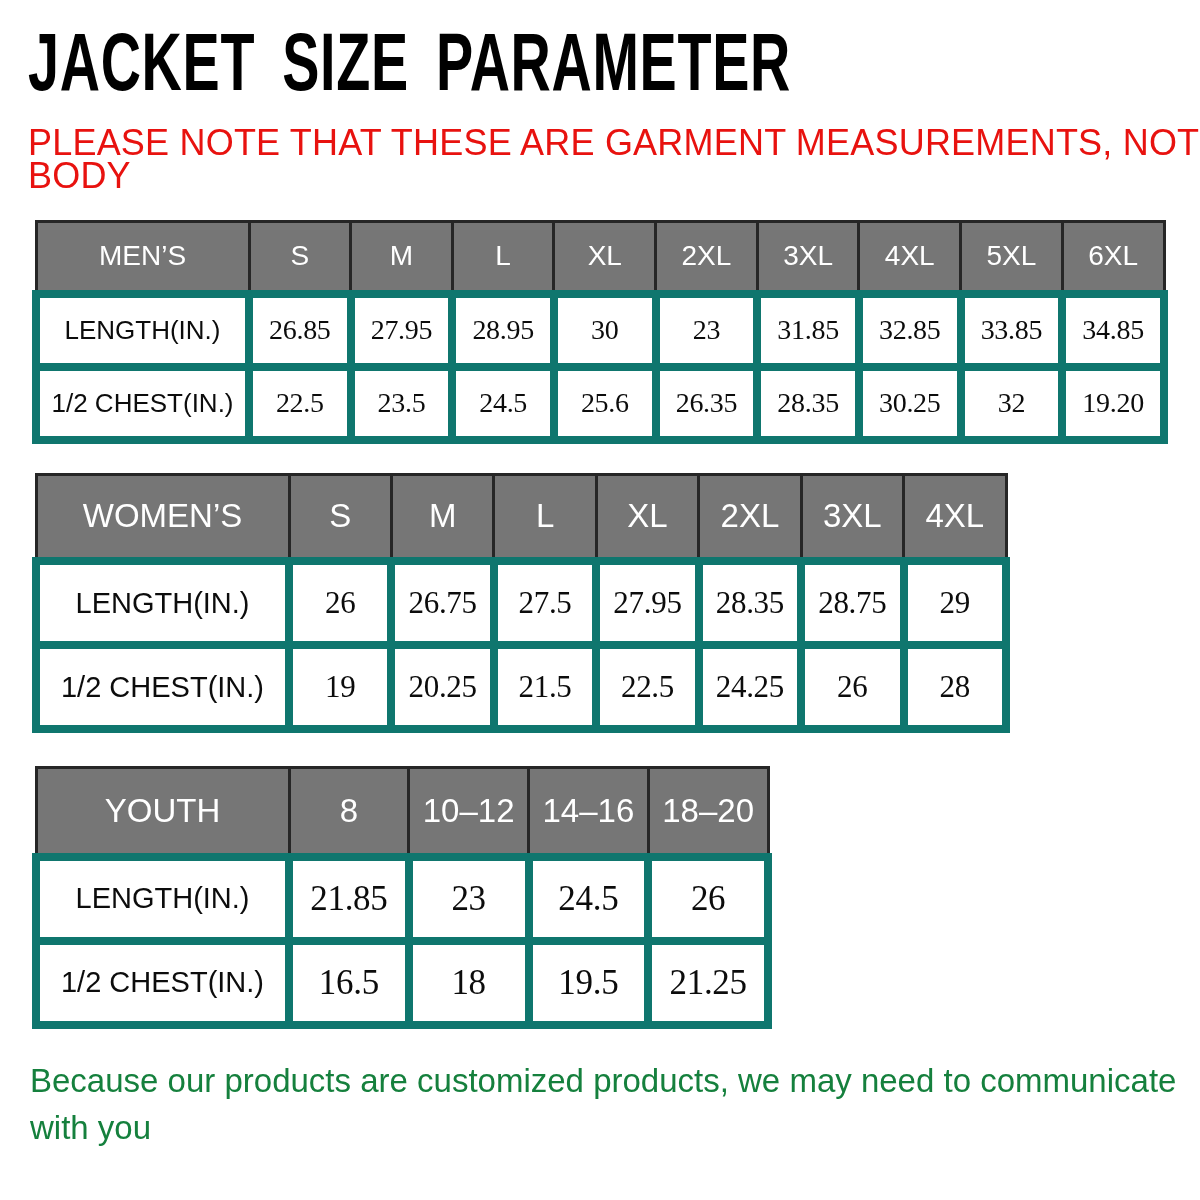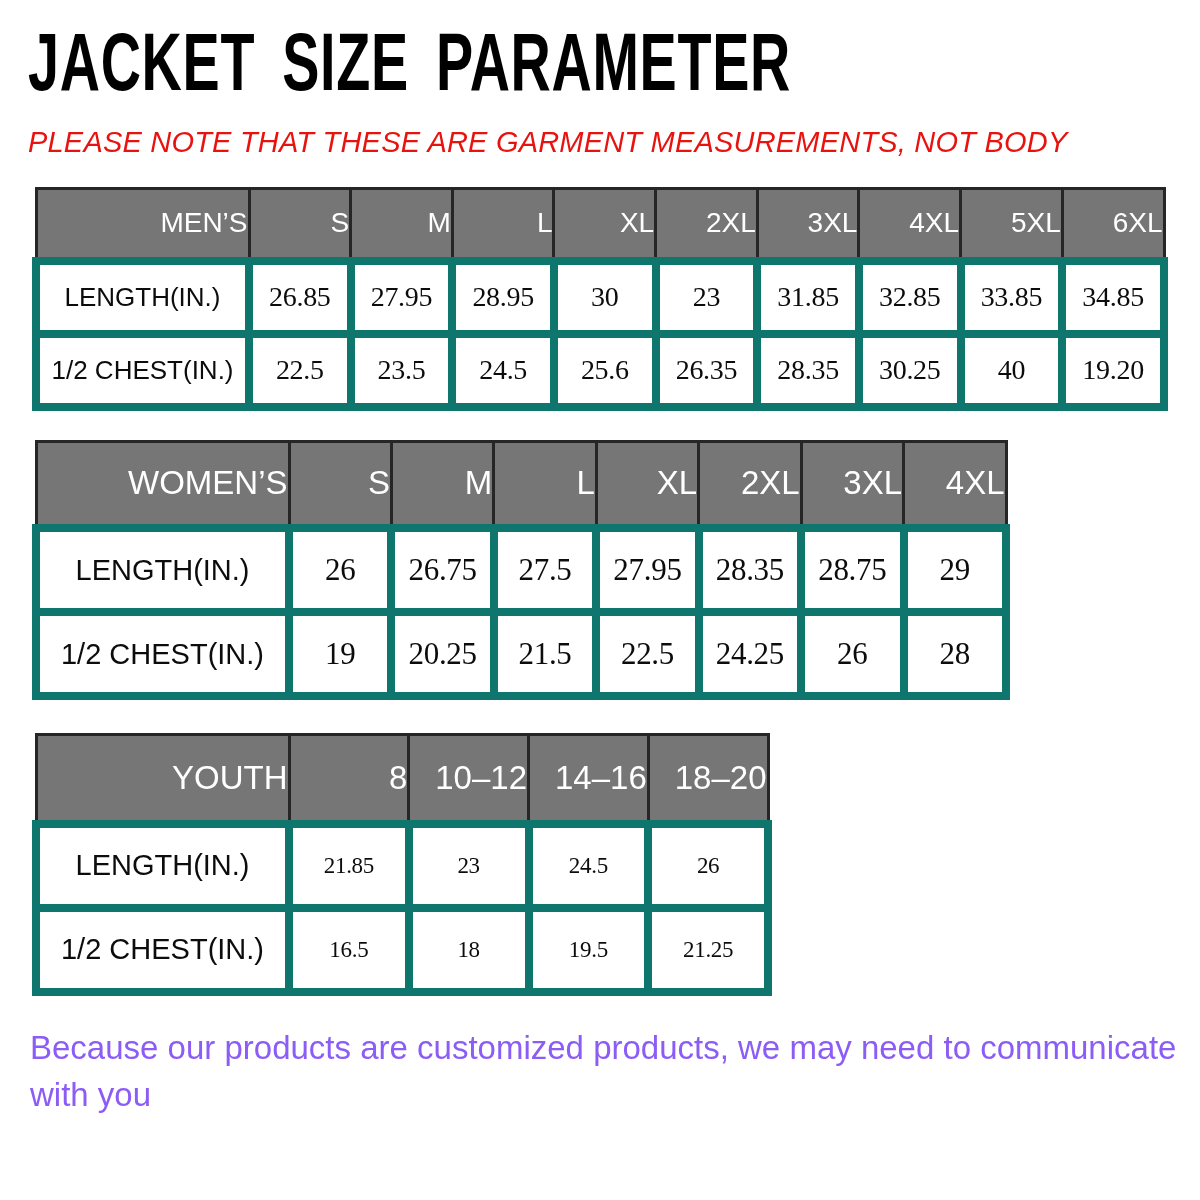--- a/index.html
+++ b/index.html
@@ -12,8 +12,8 @@
     display:inline-block; transform:scaleX(0.68); transform-origin:0 50%;
     font-size:82px; font-weight:700; color:#000; letter-spacing:1px; word-spacing:16px;
   }
-  .note { margin:15px 0 0 28px; color:#e8120f; font-size:29px; line-height:33px;
-          font-weight:400; letter-spacing:0.2px;font-style:italic; }
+  .note { margin:15px 0 0 28px; color:#e8120f; font-size:36px; line-height:33px;
+          font-weight:400; letter-spacing:0.2px; }
 
   
   .size-block { margin-left:32px; }

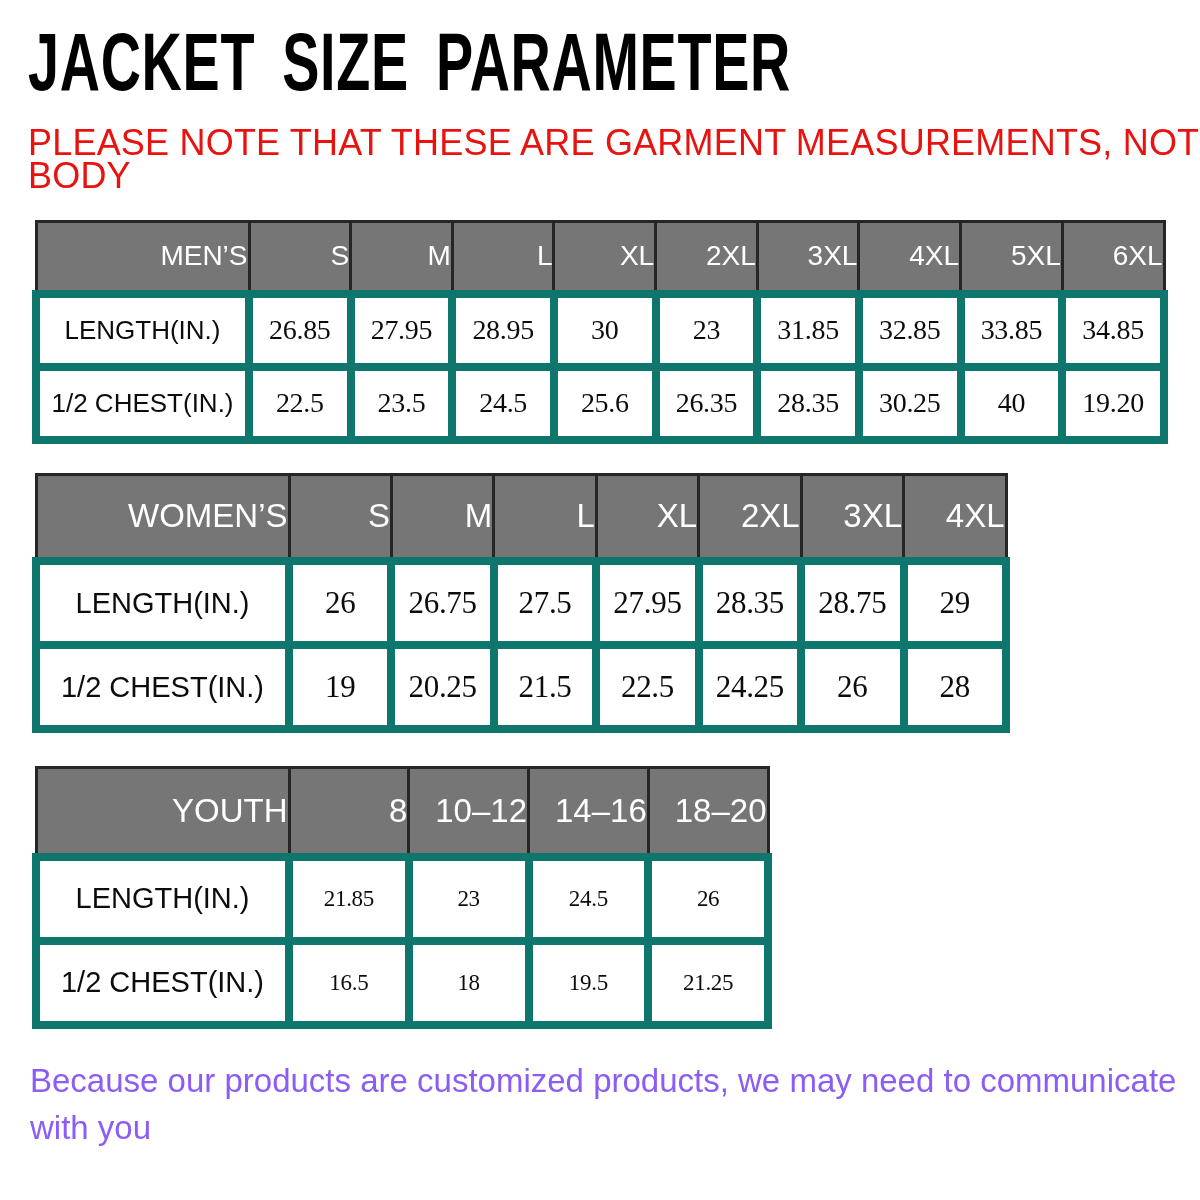--- a/index.html
+++ b/index.html
@@ -21,7 +21,7 @@
                       border:3px solid #151515; }
   .size-block th, .size-block td { text-align:center; vertical-align:middle; overflow:hidden; }
   .size-block th { background:#767676; color:#ffffff; font-weight:400;
-                   border:3px solid #262626; border-bottom:5px solid #151515;text-align:right; }
+                   border:3px solid #262626; border-bottom:5px solid #151515; }
   .size-block td { border:8px solid #0f766e; color:#0c0c0c; }
   .size-block td.row-label { font-family:"Liberation Sans", sans-serif; }
   .size-block td.val { font-family:"Liberation Serif", serif; letter-spacing:-0.3px; }

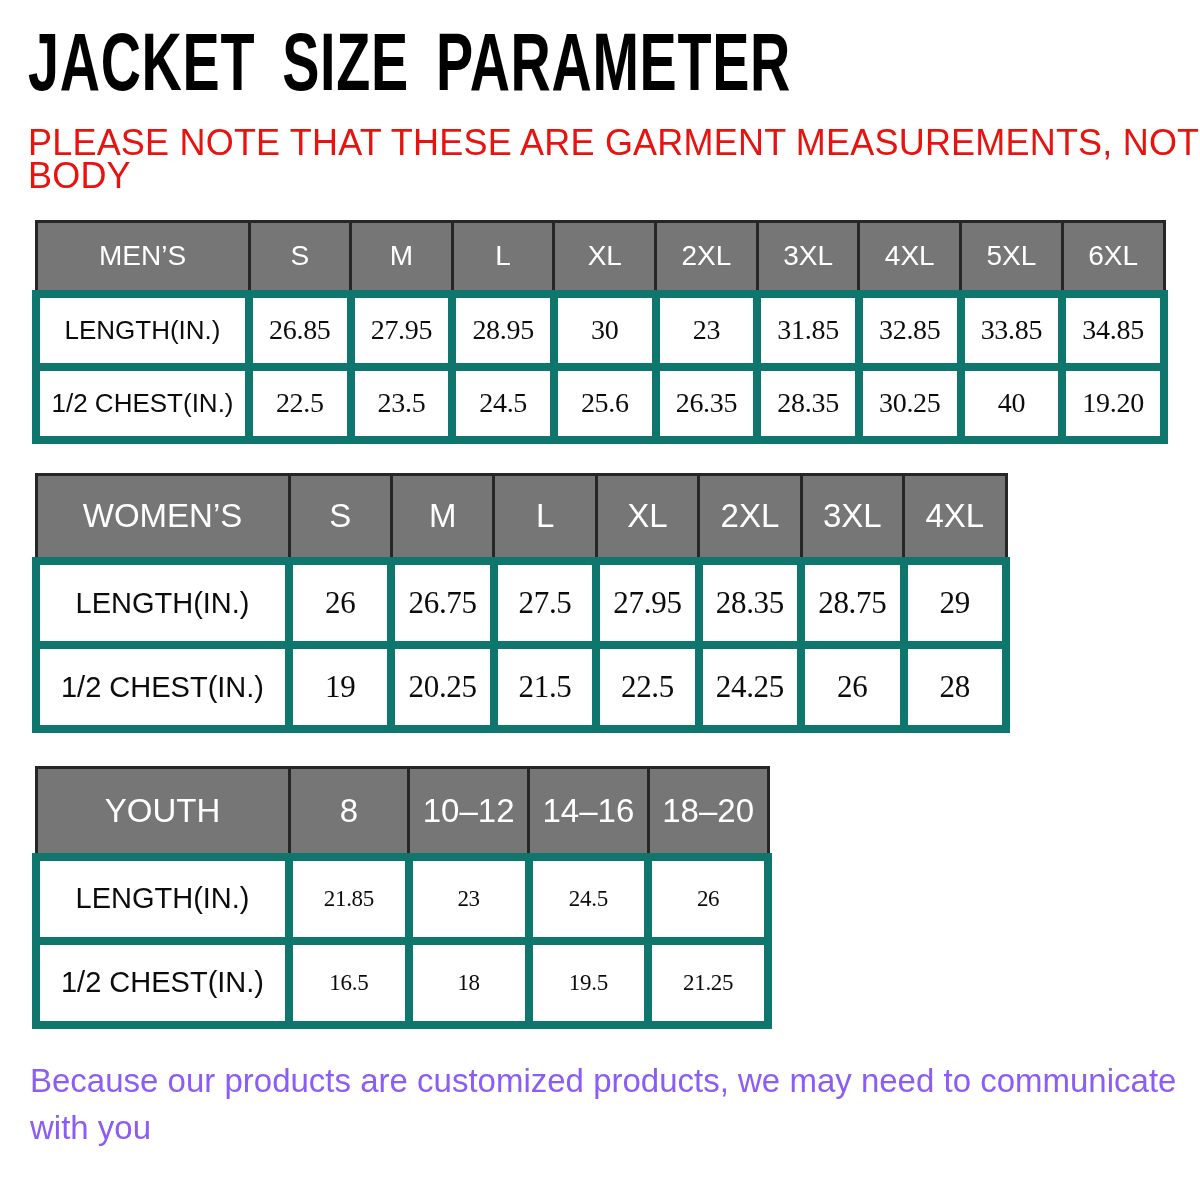--- a/index.html
+++ b/index.html
@@ -101,7 +101,7 @@
           <td class="val">26.35</td>
           <td class="val">28.35</td>
           <td class="val">30.25</td>
-          <td class="val">40</td>
+          <td class="val">32</td>
           <td class="val">19.20</td>
         </tr>
       </tbody>

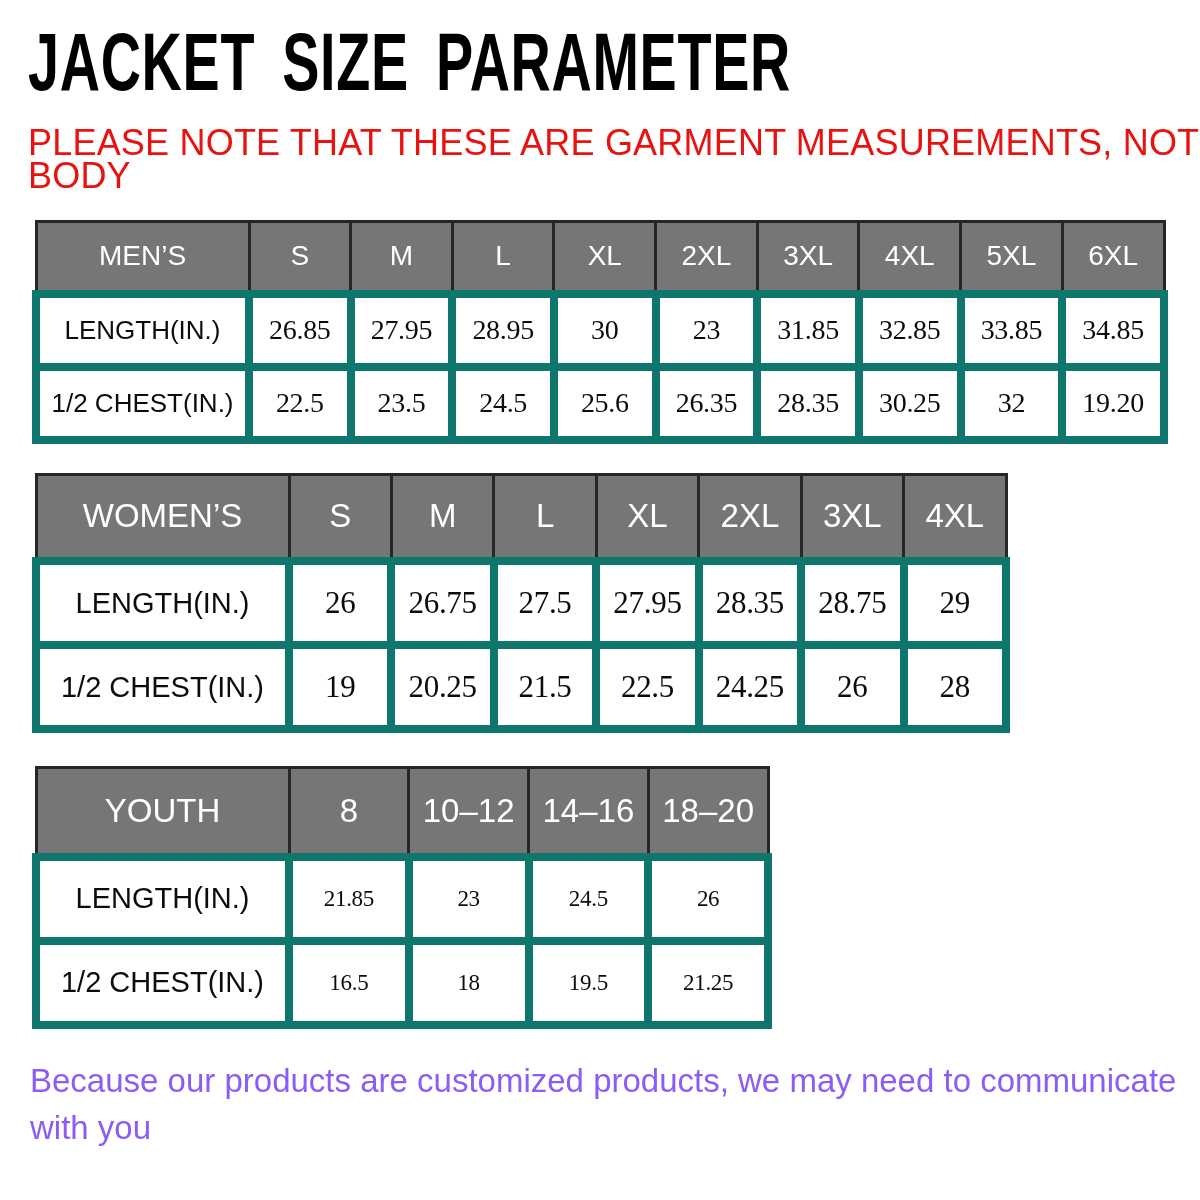--- a/index.html
+++ b/index.html
@@ -48,7 +48,7 @@
   .youth tr.hdr th { height:89px; font-size:33px; }
   .youth tr.data td { height:84px; }
   .youth td.row-label { font-size:29px; }
-  .youth td.val { font-size:23px; }
+  .youth td.val { font-size:35px; }
 
   
   .footer-para { margin:28px 0 0 30px; color:#8b5cf6; font-size:33px; line-height:47px;

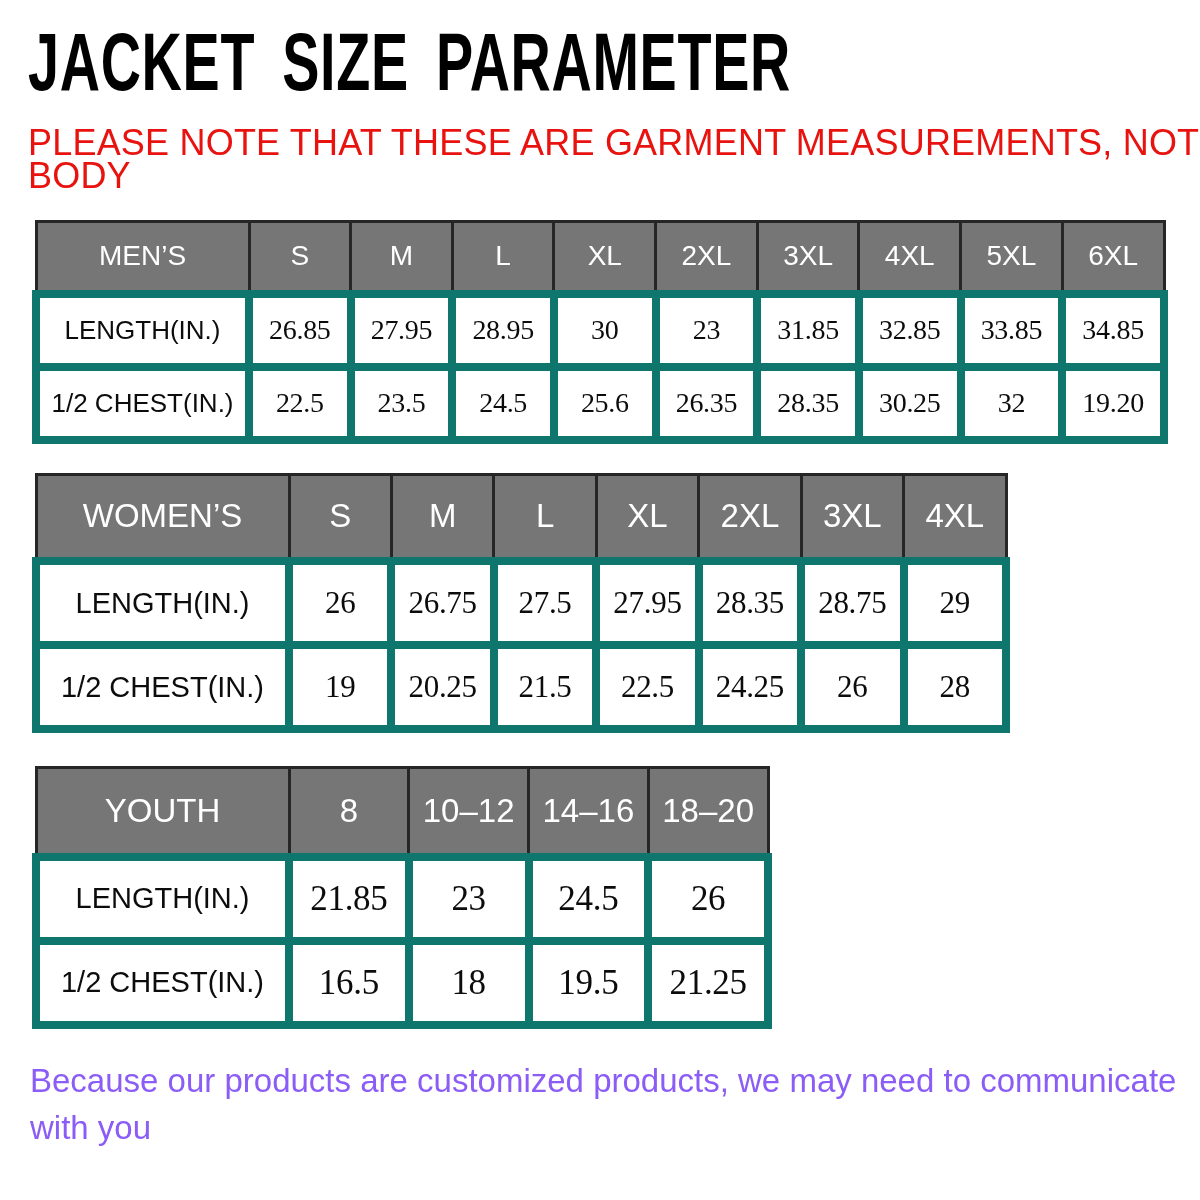--- a/index.html
+++ b/index.html
@@ -51,7 +51,7 @@
   .youth td.val { font-size:35px; }
 
   
-  .footer-para { margin:28px 0 0 30px; color:#8b5cf6; font-size:33px; line-height:47px;
+  .footer-para { margin:28px 0 0 30px; color:#15803d; font-size:33px; line-height:47px;
                  font-weight:400; }
 </style>
 </head>

